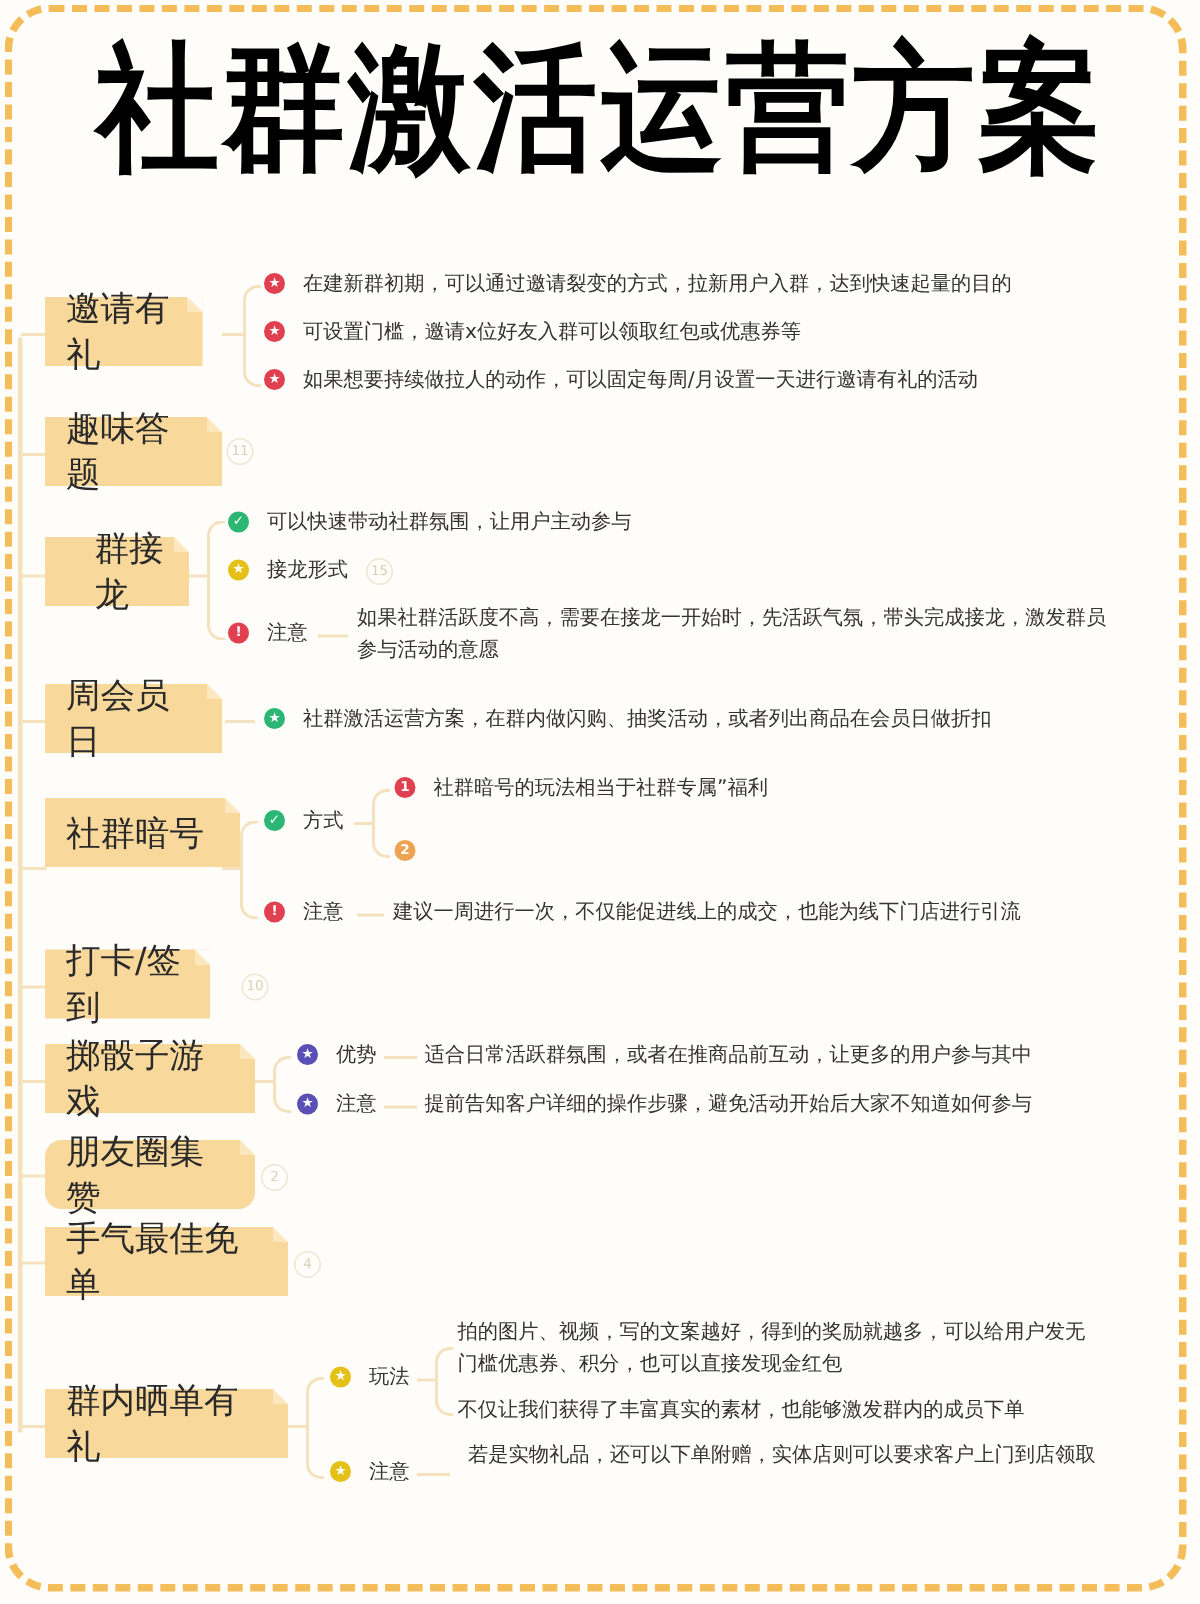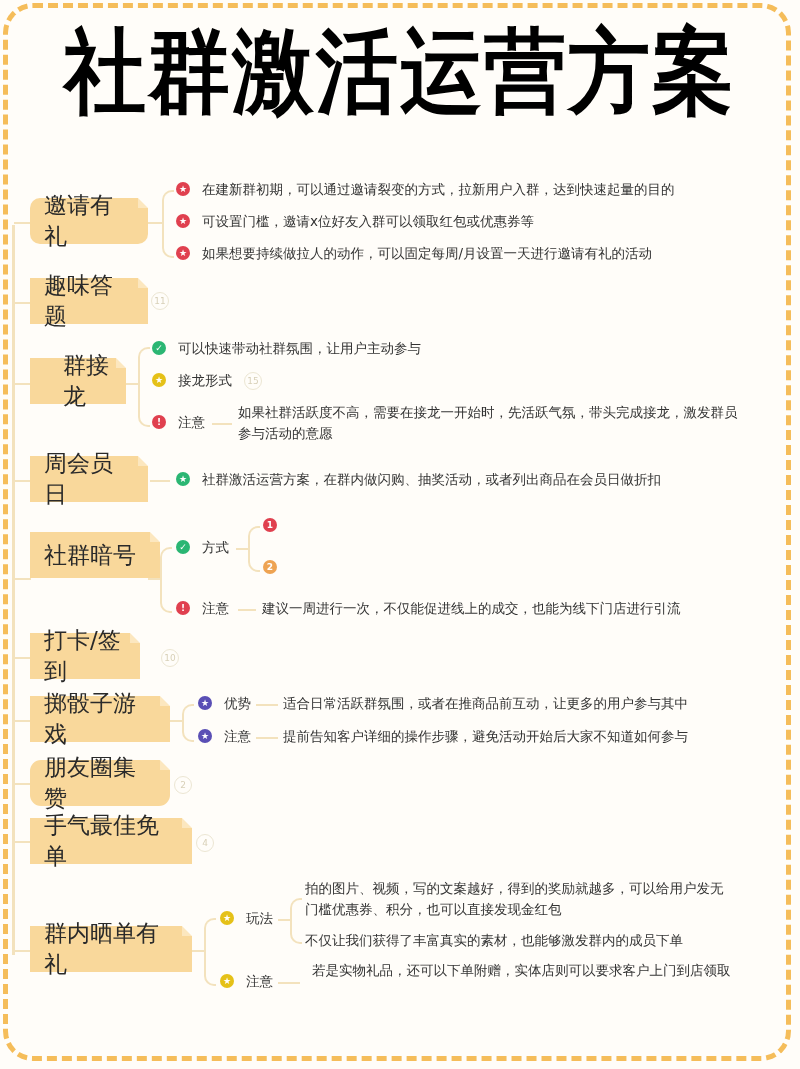--- a/index.html
+++ b/index.html
@@ -65,7 +65,7 @@
 <div class="spine"></div>
 
 <div class="stub" style="top:222px;"></div>
-<div class="node" style="top:198px;width:118px;border-radius:10px;">
+<div class="node" style="top:198px;width:105px;">
     <span>邀请有礼</span>
   </div>
 <div class="hline" style="left:148px;top:222px;width:14px;"></div>

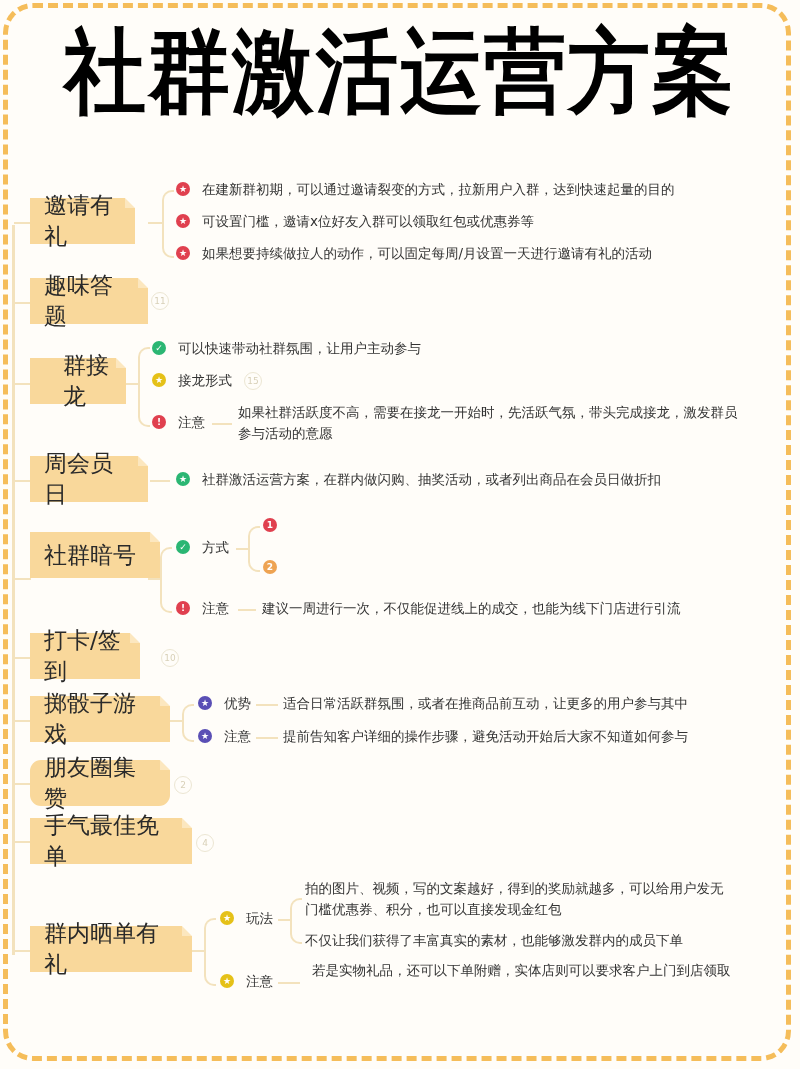--- a/index.html
+++ b/index.html
@@ -141,6 +141,7 @@
 <div class="brace" style="left:248px;top:526px;width:10px;height:42px;"></div>
 <div class="item" style="left:263px;top:515px;">
     <span class="ic red">1</span>
+    <span>社群暗号的玩法相当于社群专属”福利</span>
   </div>
 <div class="item" style="left:263px;top:547px;width:470px;">
     <span class="ic orange" style="margin-top:13px;">2</span>

